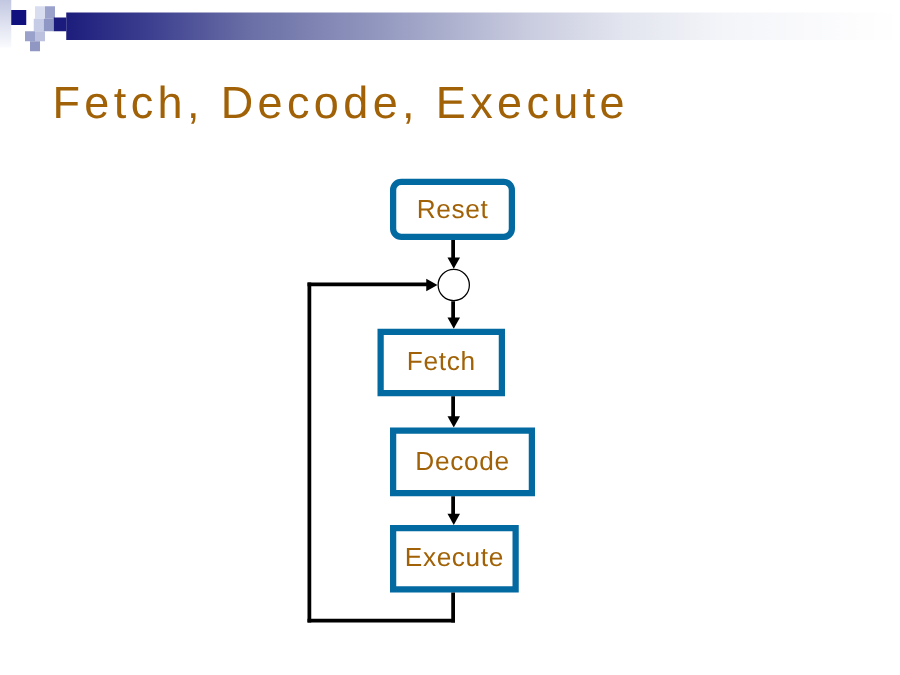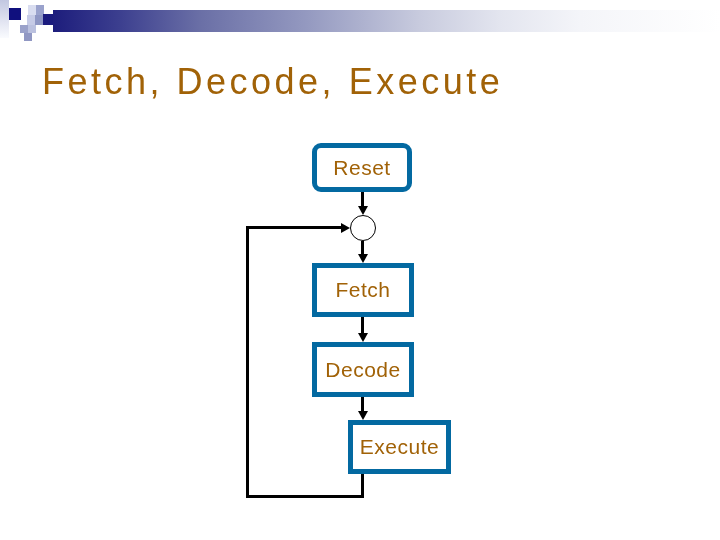--- a/index.html
+++ b/index.html
@@ -42,7 +42,7 @@
     font-size:21px; letter-spacing:0.5px; box-sizing:border-box;
   }
   .node.reset   { left:312px; top:143px; width:100px; height:49px; border-radius:9px; }
-  .node.fetch   { left:312px; top:263px; width:102px; height:54px; }
+  .node.fetch   { left:302px; top:263px; width:102px; height:54px; }
   .node.decode  { left:312px; top:342px; width:102px; height:55px; }
   .node.execute { left:312px; top:420px; width:103px; height:54px;margin-left:36px; }
   .junction {

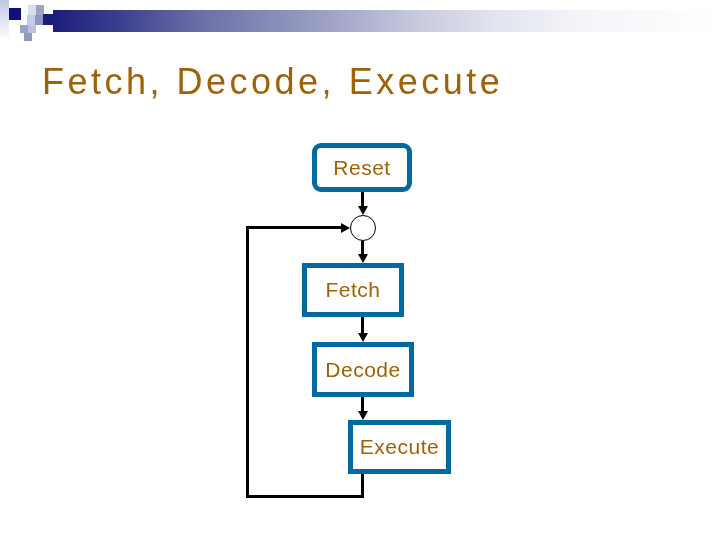--- a/index.html
+++ b/index.html
@@ -43,7 +43,7 @@
   }
   .node.reset   { left:312px; top:143px; width:100px; height:49px; border-radius:9px; }
   .node.fetch   { left:302px; top:263px; width:102px; height:54px; }
-  .node.decode  { left:312px; top:342px; width:102px; height:55px; }
+  .node.decode  { left:312px; top:342px; width:116px; height:55px; }
   .node.execute { left:312px; top:420px; width:103px; height:54px;margin-left:36px; }
   .junction {
     position:absolute; left:350px; top:215px; width:26px; height:26px;

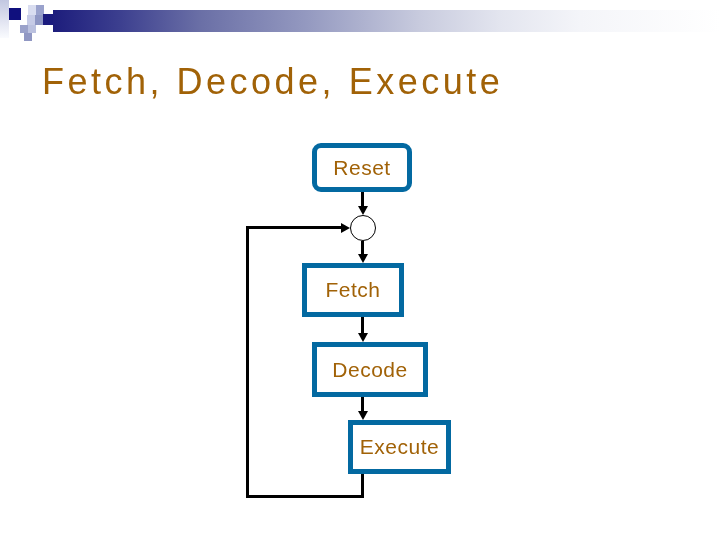--- a/index.html
+++ b/index.html
@@ -44,7 +44,7 @@
   .node.reset   { left:312px; top:143px; width:100px; height:49px; border-radius:9px; }
   .node.fetch   { left:302px; top:263px; width:102px; height:54px; }
   .node.decode  { left:312px; top:342px; width:116px; height:55px; }
-  .node.execute { left:312px; top:420px; width:103px; height:54px;margin-left:36px; }
+  .node.execute { left:312px; top:420px; width:103px; height:54px; }
   .junction {
     position:absolute; left:350px; top:215px; width:26px; height:26px;
     border:1.5px solid #000; border-radius:50%; background:#fff; box-sizing:border-box;

